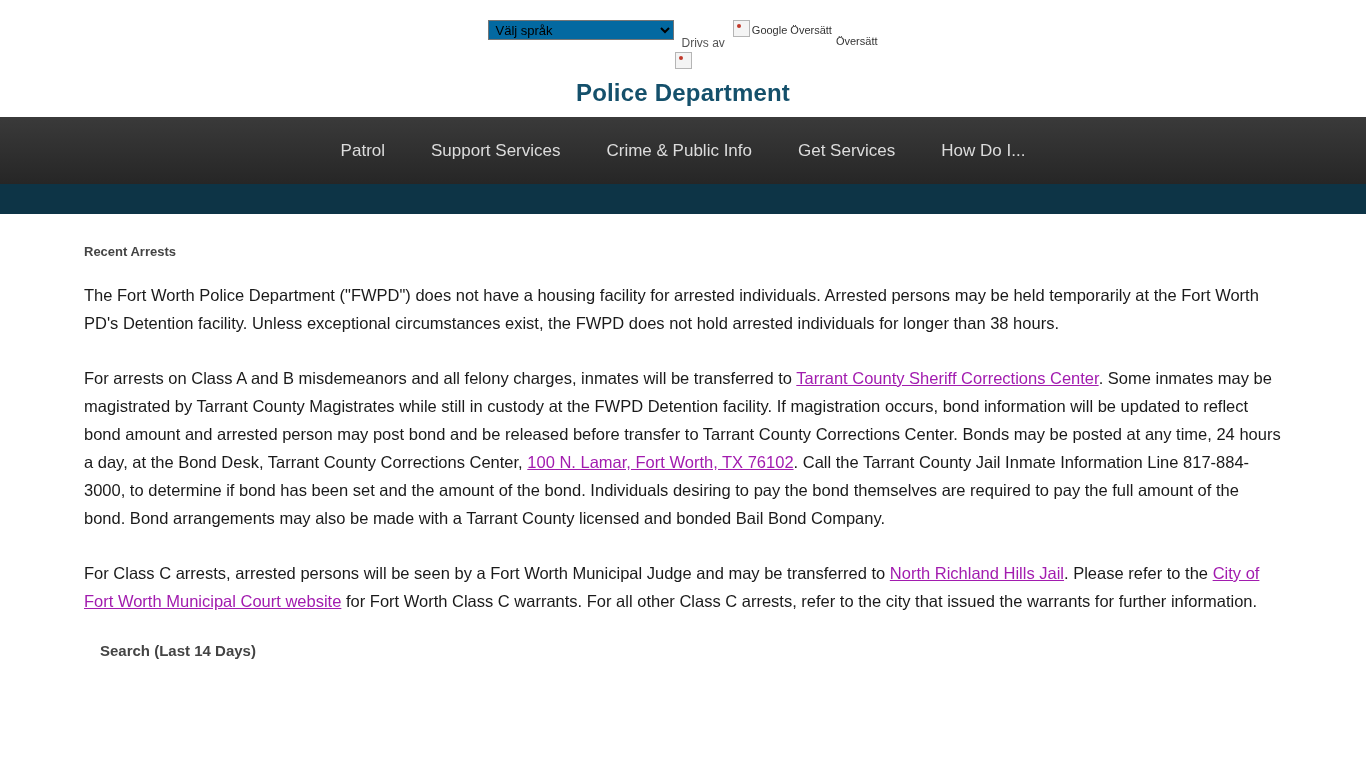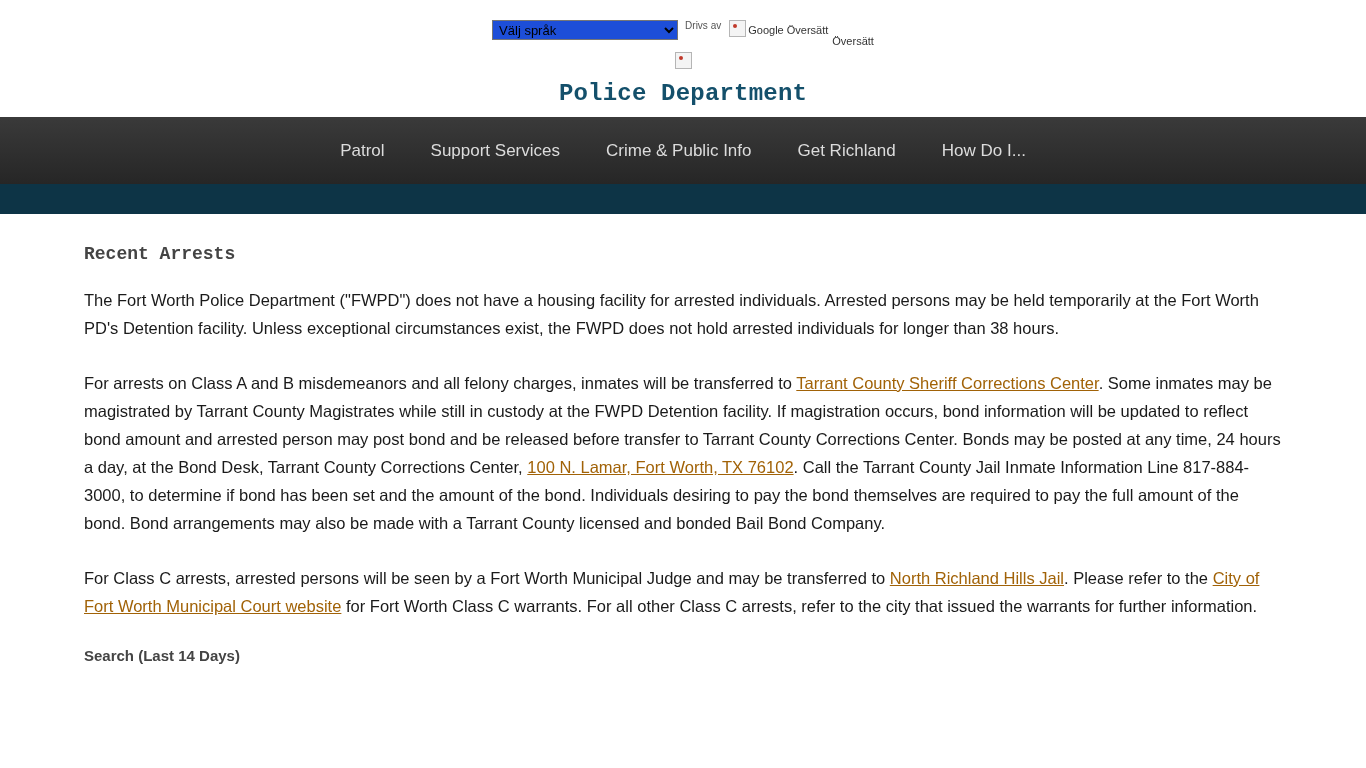--- a/index.html
+++ b/index.html
@@ -31,7 +31,7 @@
     height: 20px;
     padding: 1px 2px;
     border: 1px solid #767676;
-    background: #1d4ed8;
+    background: #0369a1;
     color: #000000;
     box-sizing: border-box;
   }

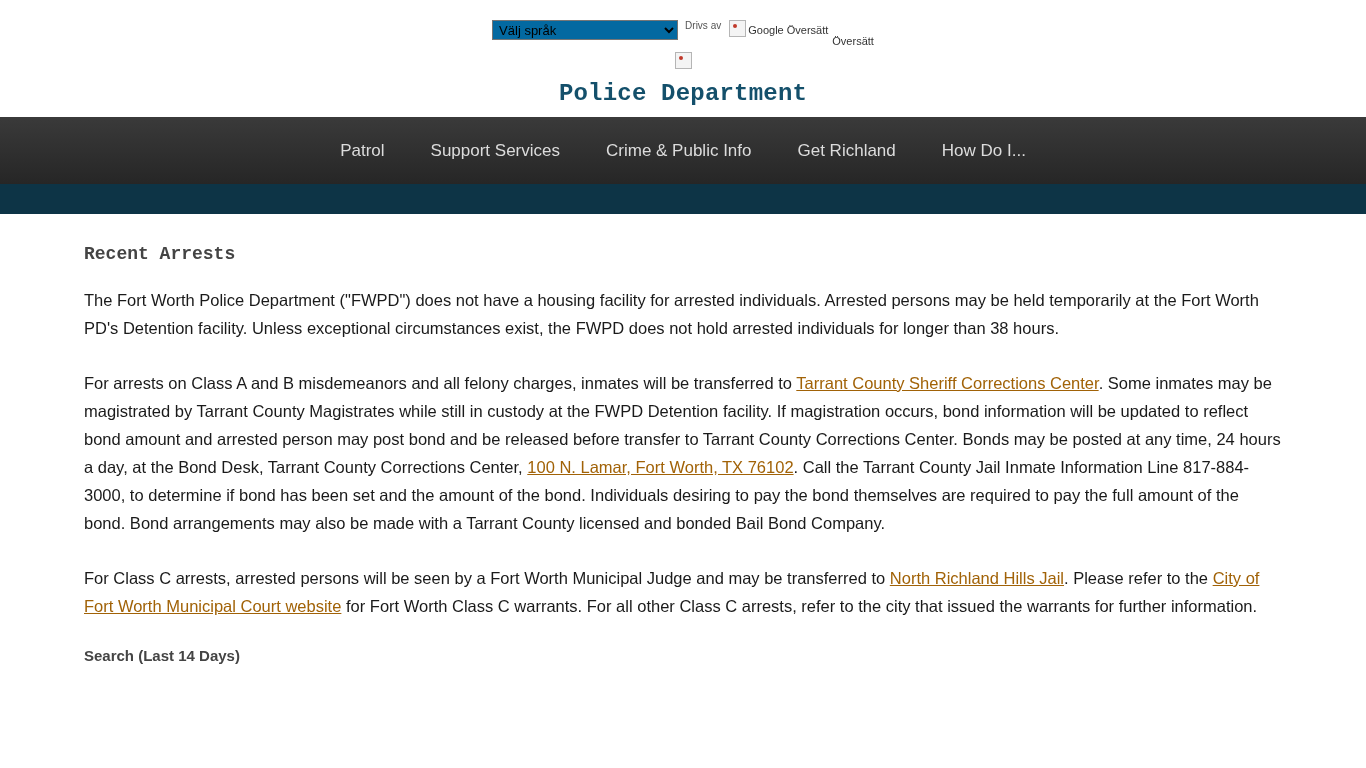--- a/index.html
+++ b/index.html
@@ -36,10 +36,10 @@
     box-sizing: border-box;
   }
   .powered-by {
-    font-size: 10px;
+    font-size: 12px;
     color: #545454;
     margin-left: 7px;
-    margin-top: 0;
+    margin-top: 16px;
     white-space: nowrap;
   }
   .broken-img {

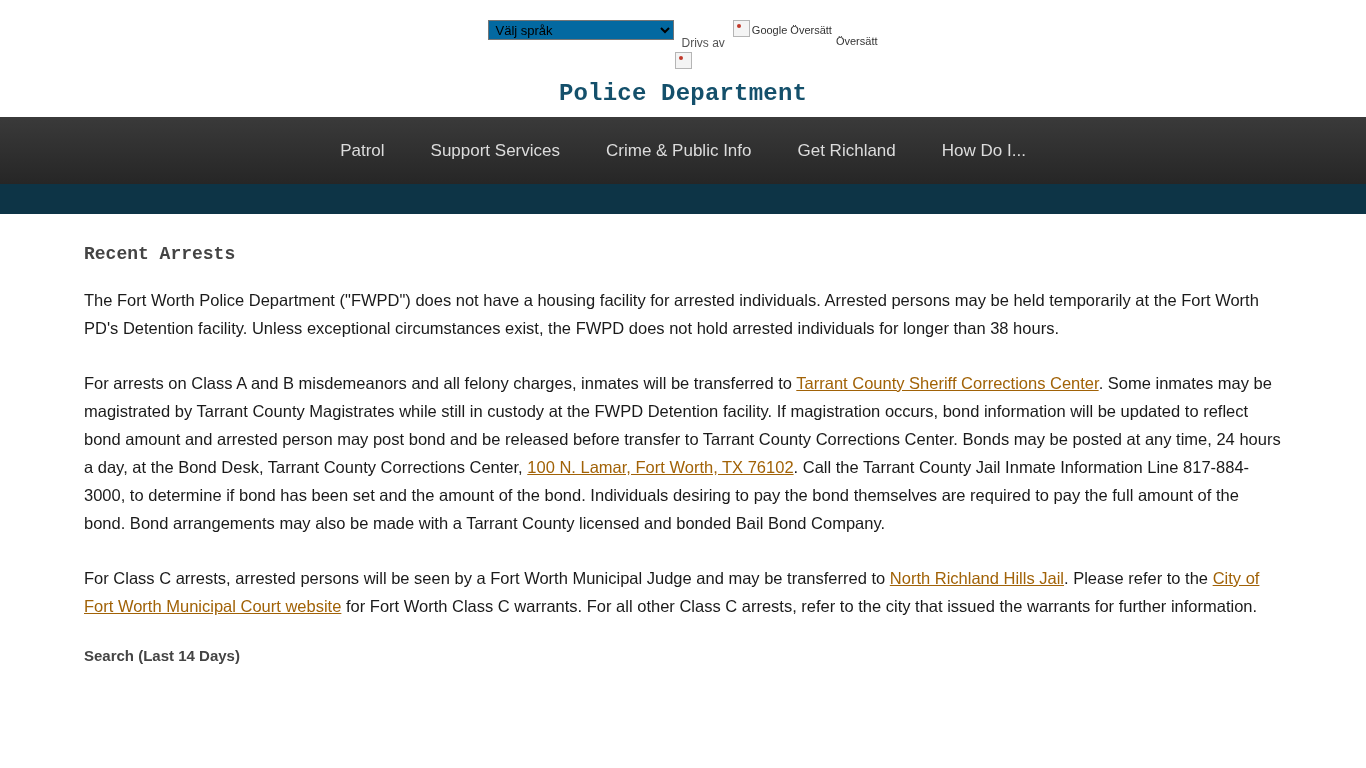--- a/index.html
+++ b/index.html
@@ -81,7 +81,6 @@
     text-align: center;
     padding-top: 6px;
     padding-bottom: 10px;
-    font-family: Liberation Mono, monospace;
   }
   .logo-placeholder {
     display: inline-block;

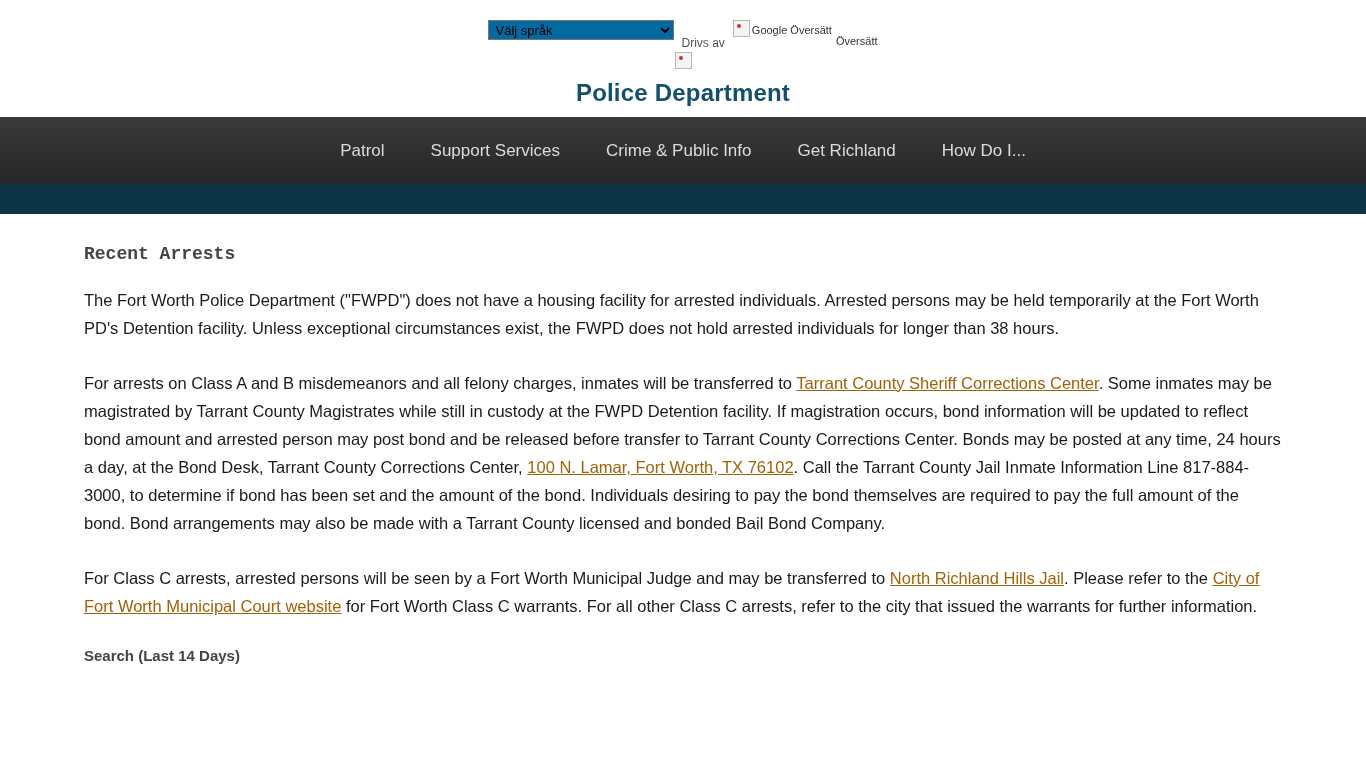--- a/index.html
+++ b/index.html
@@ -178,7 +178,7 @@
   <a class="nav-item" href="#">Patrol</a>
   <a class="nav-item" href="#">Support Services</a>
   <a class="nav-item" href="#">Crime &amp; Public Info</a>
-  <a class="nav-item" href="#">Get Richland</a>
+  <a class="nav-item" href="#">Get Services</a>
   <a class="nav-item" href="#">How Do I...</a>
 </nav>
 <div class="nav-accent"></div>

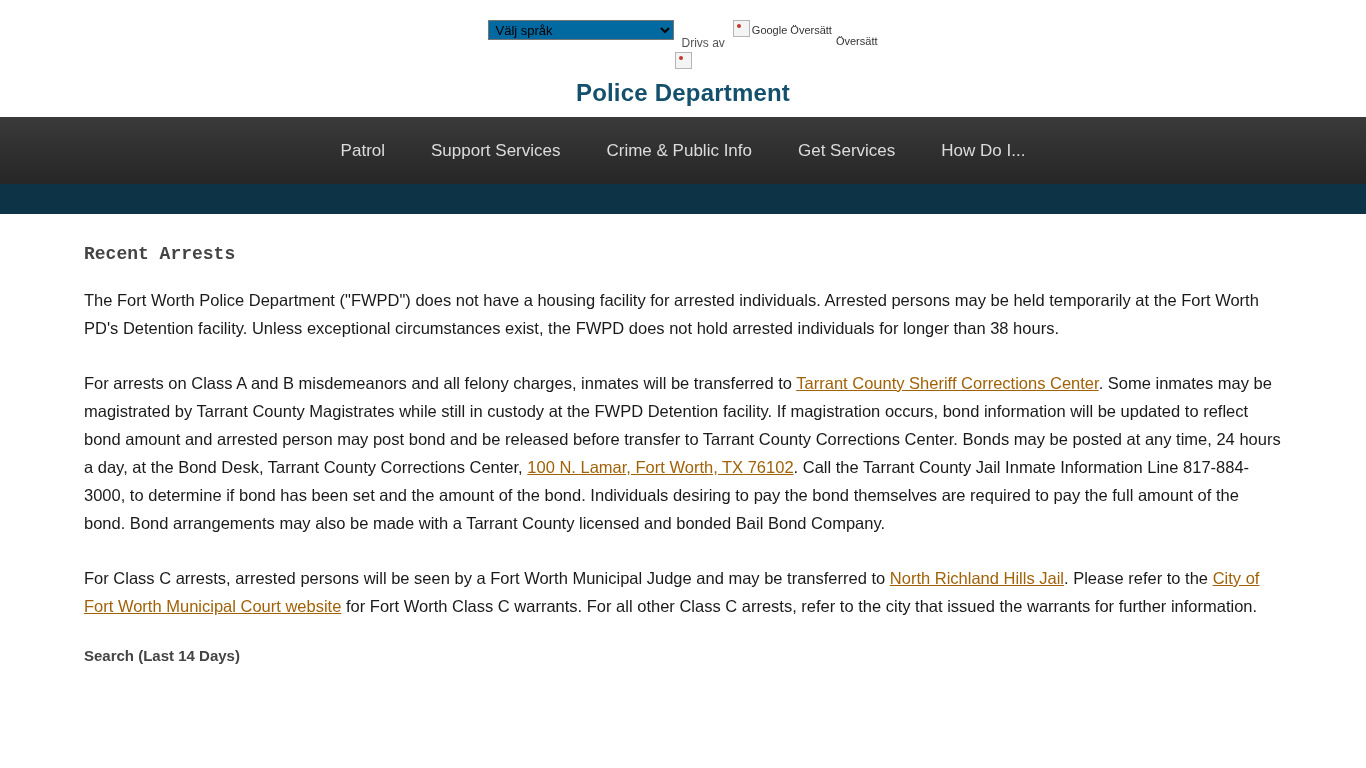--- a/index.html
+++ b/index.html
@@ -133,11 +133,10 @@
     padding: 30px 84px 0 84px;
   }
   h2.section-heading {
-    font-size: 18px;
+    font-size: 13px;
     font-weight: bold;
     color: #444444;
     margin: 0 0 22px 0;
-    font-family: Liberation Mono, monospace;
   }
   p.body-text {
     font-size: 16.5px;

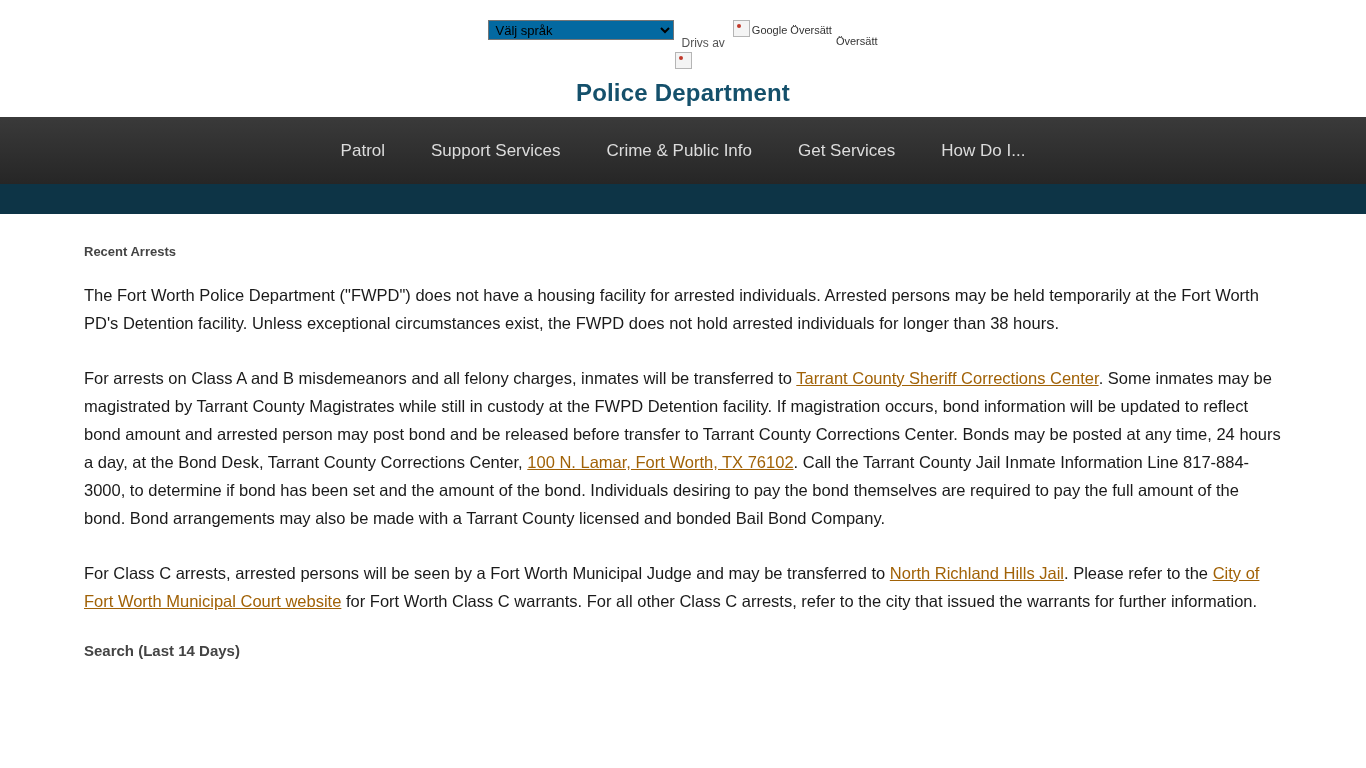--- a/index.html
+++ b/index.html
@@ -145,7 +145,7 @@
     color: #1a1a1a;
   }
   a.inline-link {
-    color: #a16207;
+    color: #a21caf;
   }
   h3.search-heading {
     font-size: 15px;

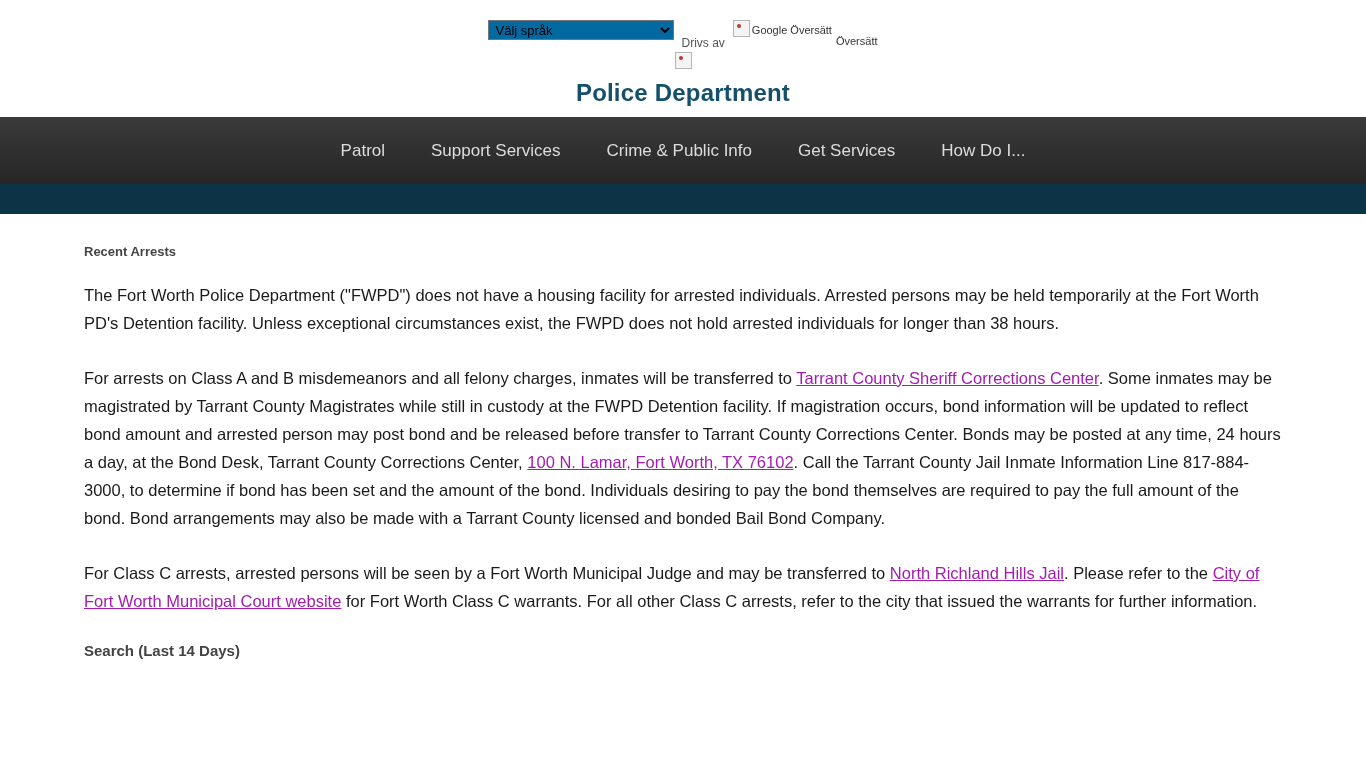--- a/index.html
+++ b/index.html
@@ -151,7 +151,7 @@
     font-size: 15px;
     font-weight: bold;
     color: #444444;
-    margin: 0;
+    margin: 16px;
   }
 </style>
 </head>

